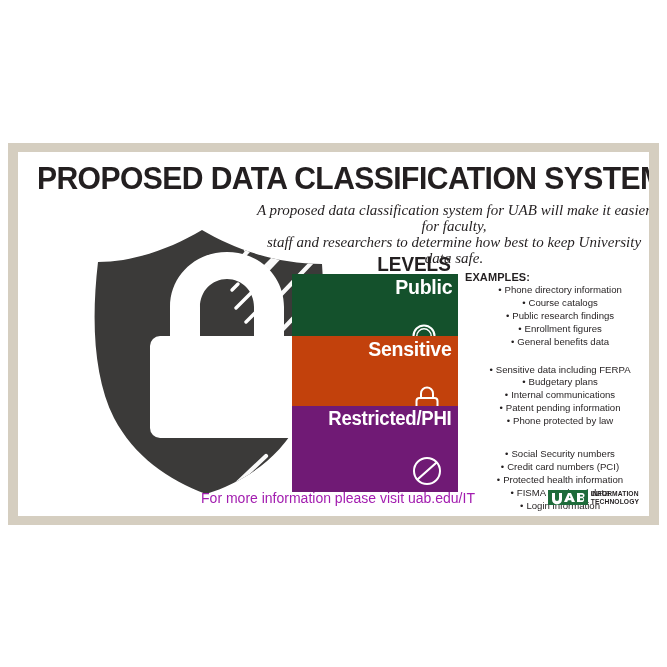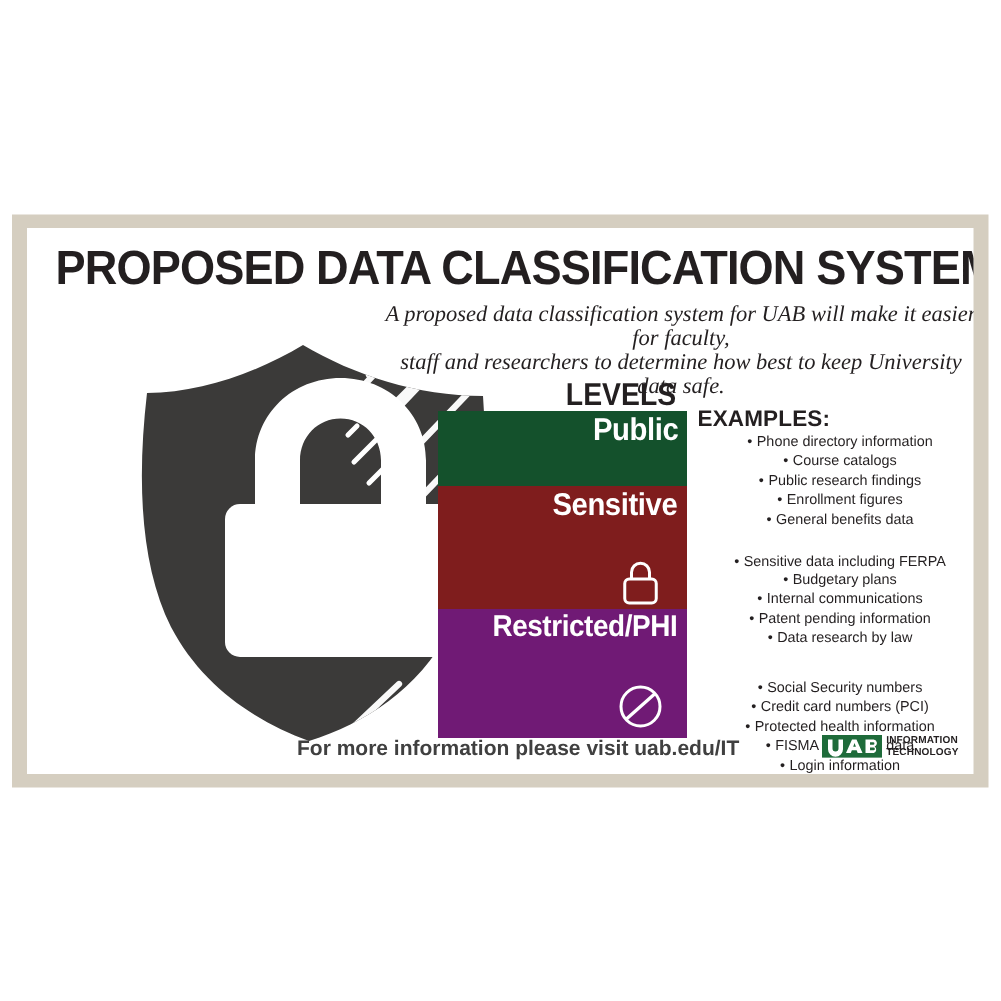--- a/index.html
+++ b/index.html
@@ -118,7 +118,7 @@
   }
   #examples-title{
     font-weight:bold;
-    font-size:15px;
+    font-size:11px;
     letter-spacing:0.1px;
     margin-bottom:1px;
   }

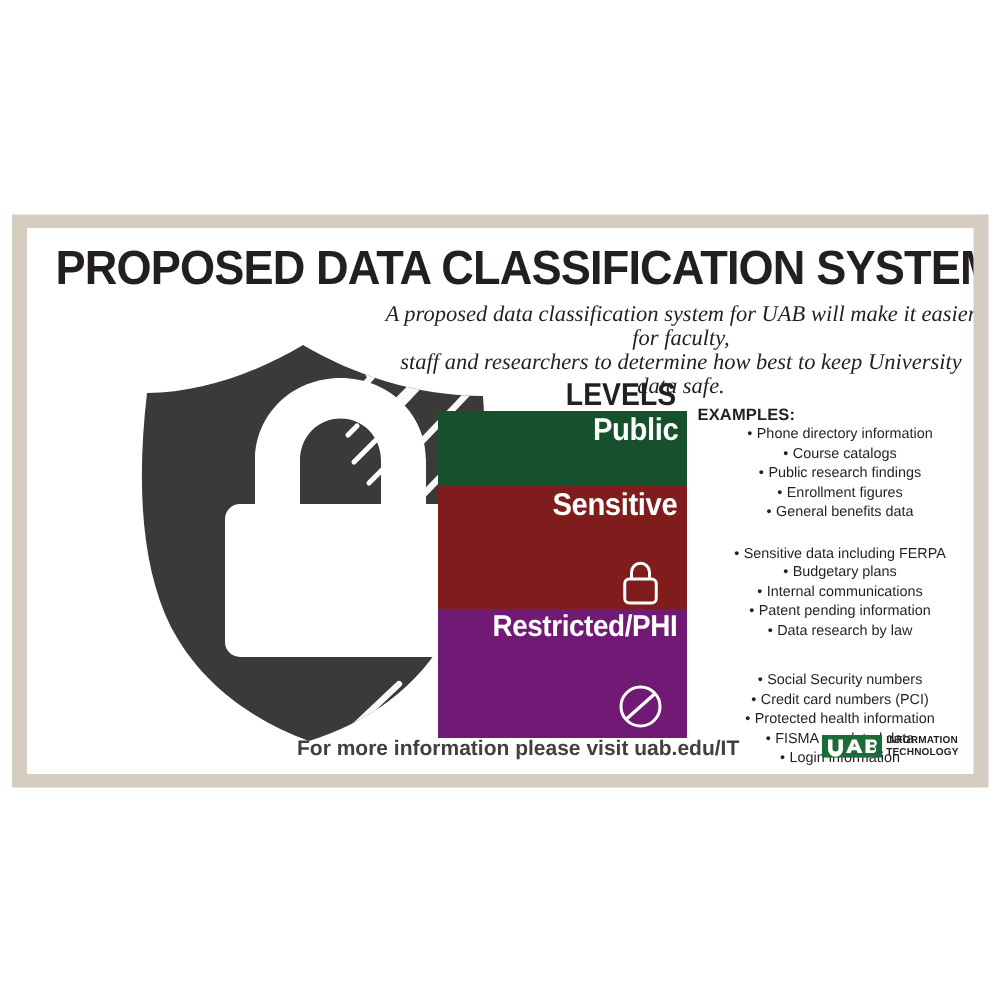--- a/index.html
+++ b/index.html
@@ -85,7 +85,7 @@
     box-sizing:border-box;
   }
   #band-public   { top:122px; background:#14512c; }
-  #band-sensitive{ top:172px; background:#7f1d1d; }
+  #band-sensitive{ top:184px; background:#c2410c; }
   #band-restricted{top:254px; background:#701a75; }
 
   .band-label{

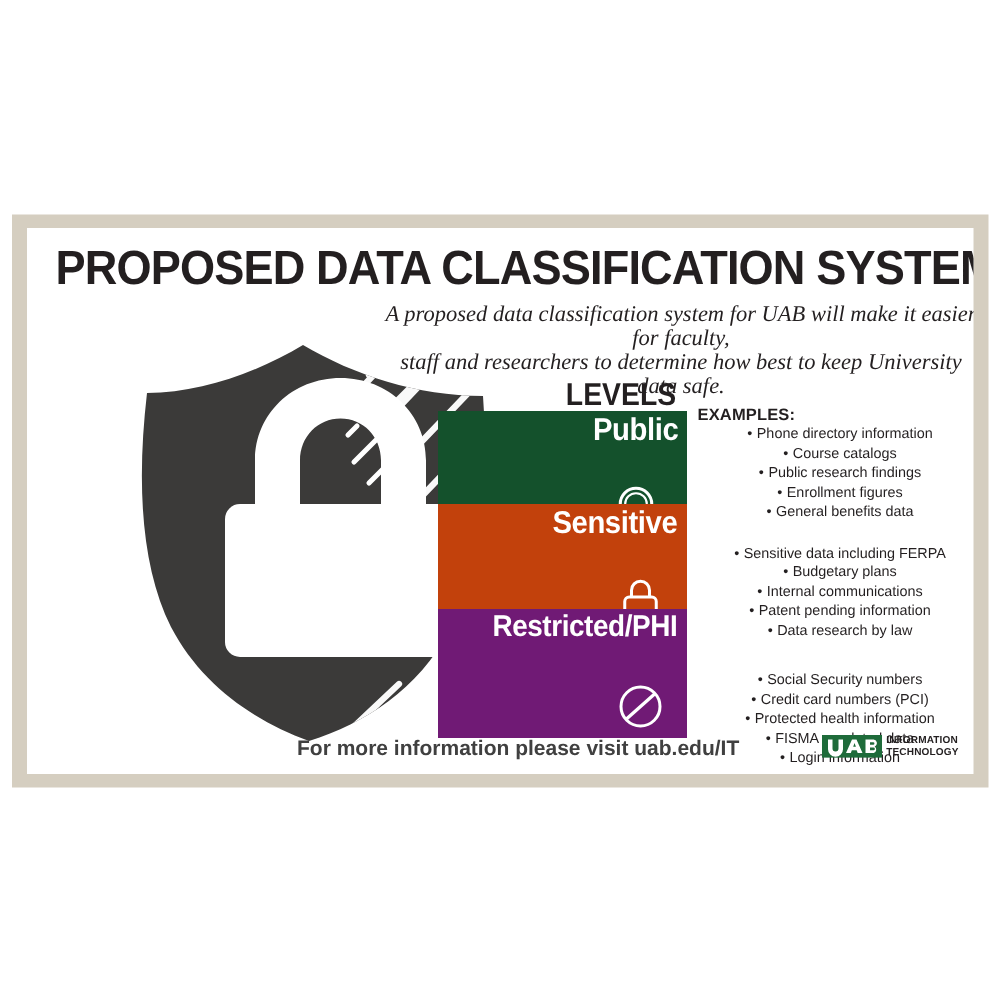--- a/index.html
+++ b/index.html
@@ -278,7 +278,7 @@
         <li>Budgetary plans</li>
         <li>Internal communications</li>
         <li>Patent pending information</li>
-        <li>Data research by law</li>
+        <li>Phone protected by law</li>
       </ul>
       <ul class="ex-group" id="group-restricted">
         <li>Social Security numbers</li>

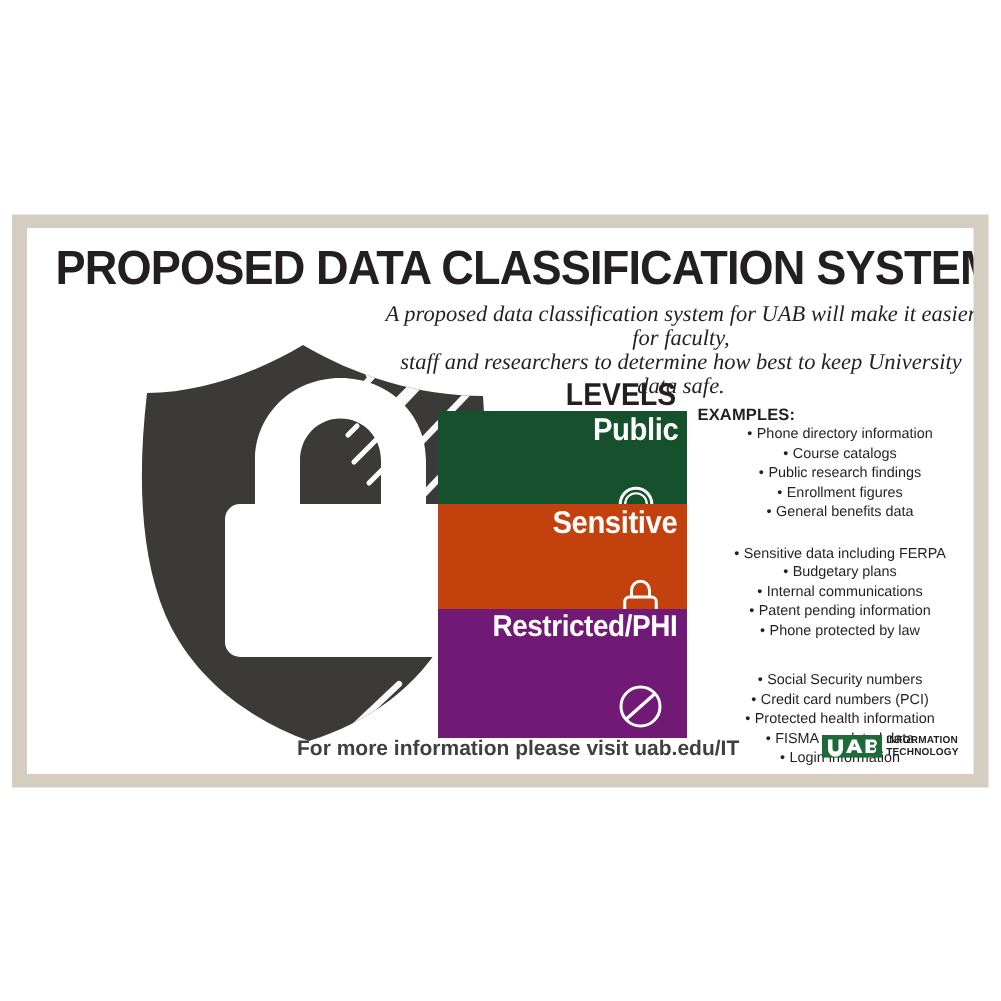--- a/index.html
+++ b/index.html
@@ -143,9 +143,8 @@
     width:280px;
     text-align:center;
     font-size:14px;
-    color:#404040;
-    white-space:nowrap;
-    font-weight:bold;
+    color:#a21caf;
+    white-space:nowrap;
   }
 
   #uab-logo{

